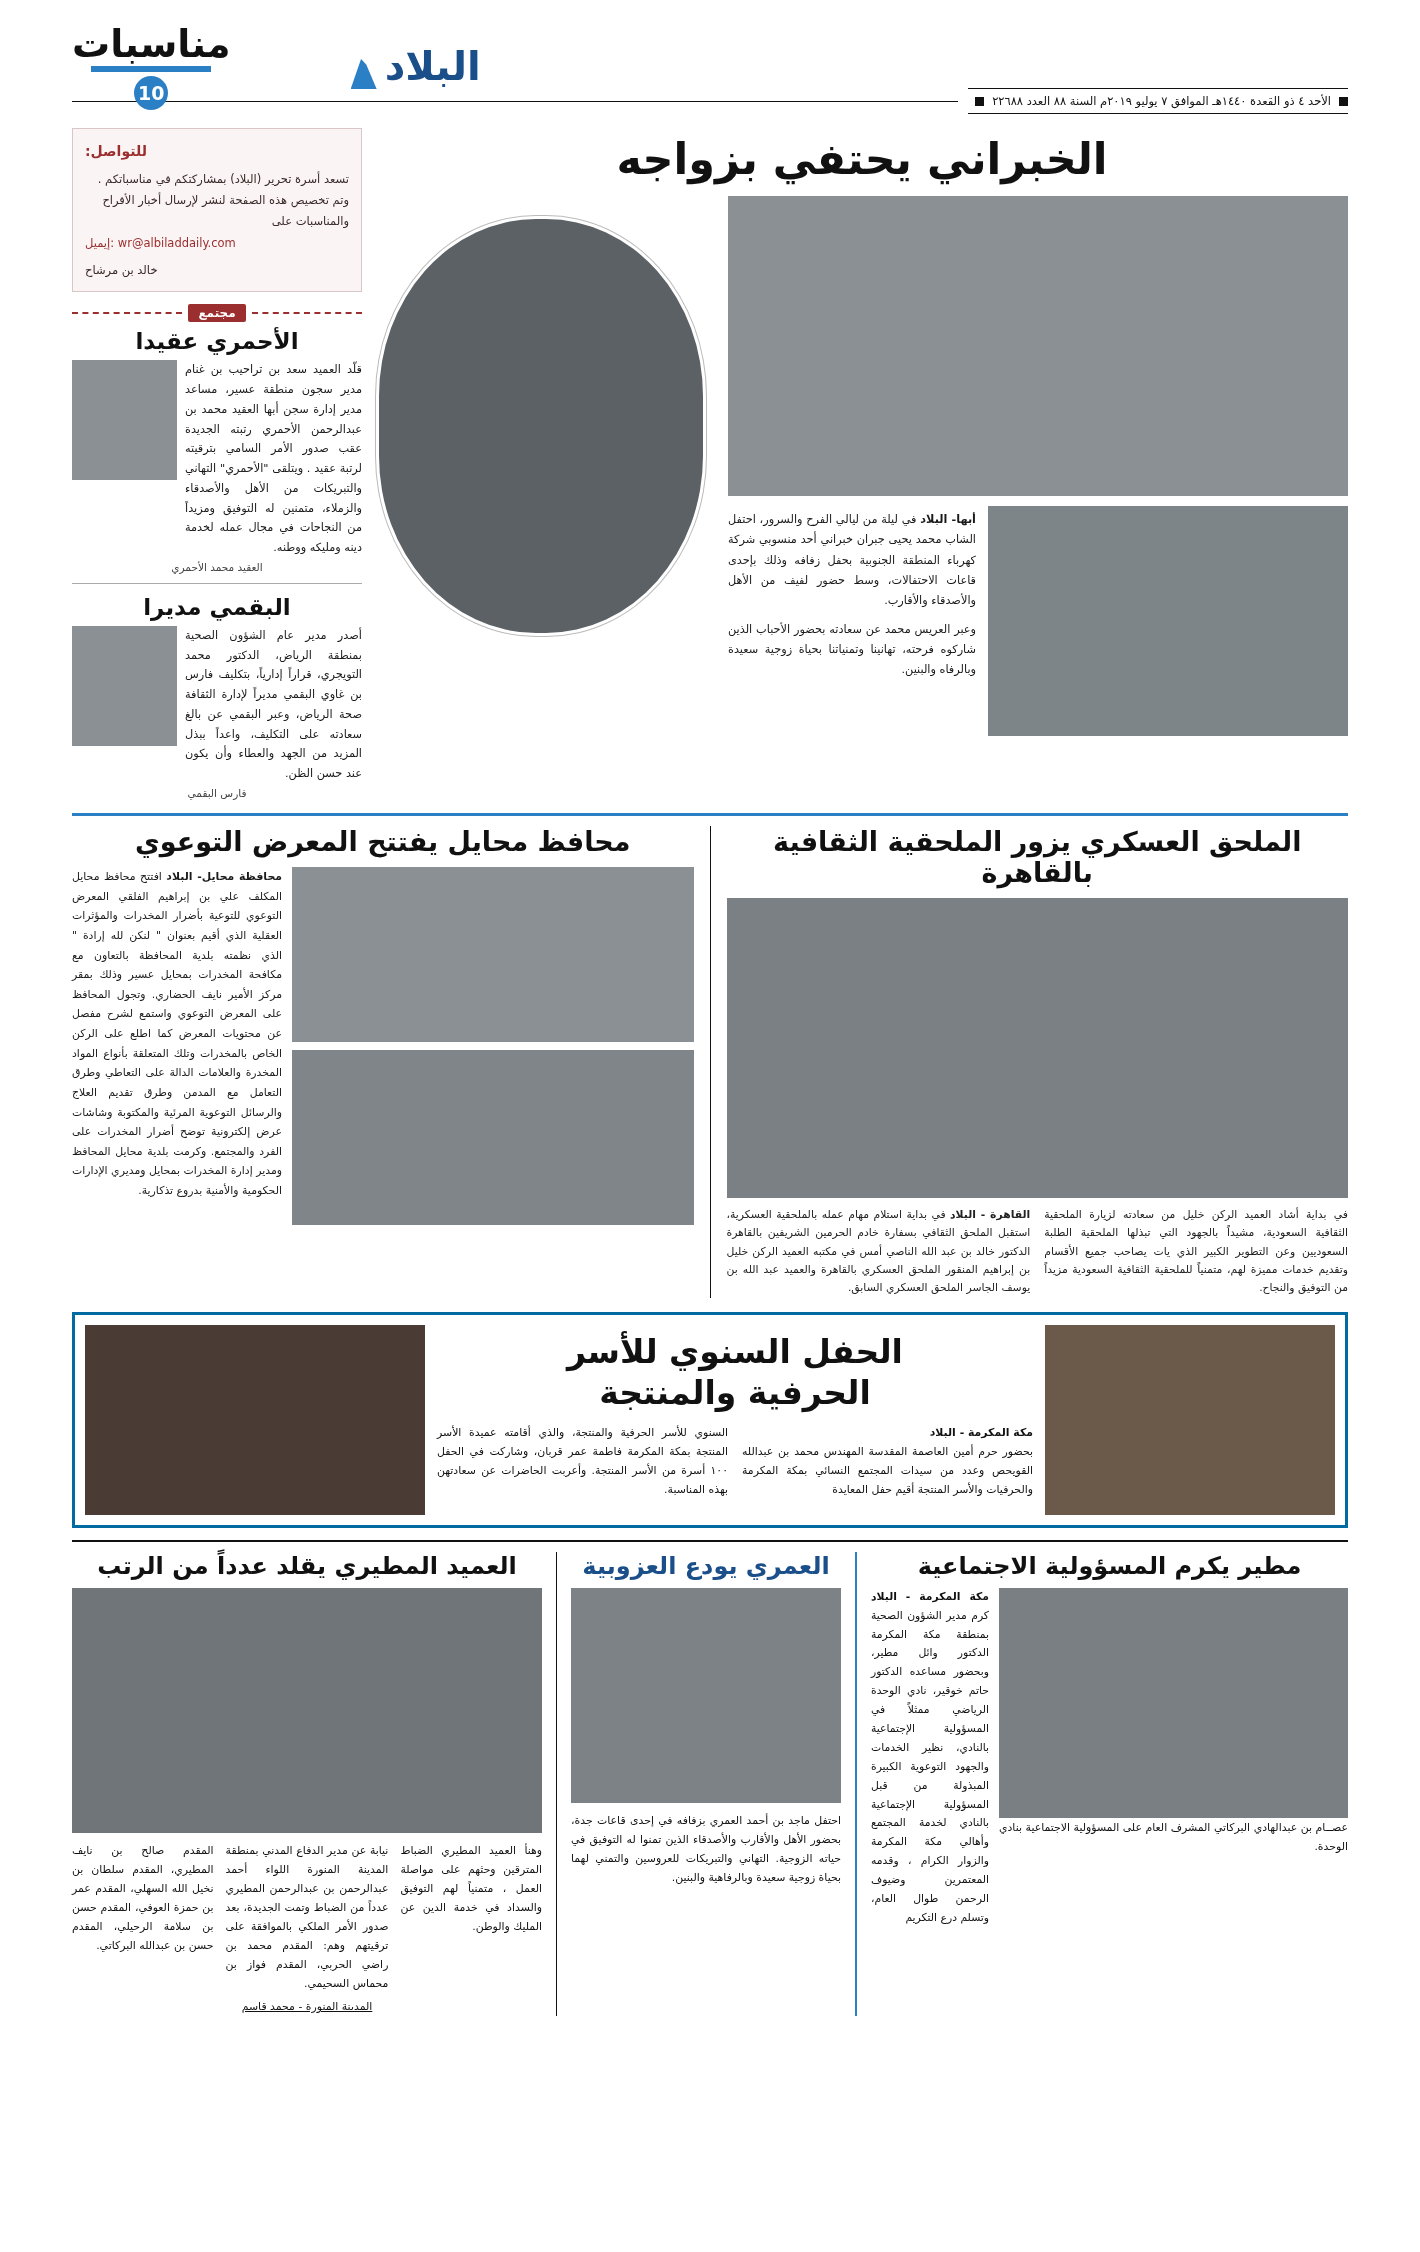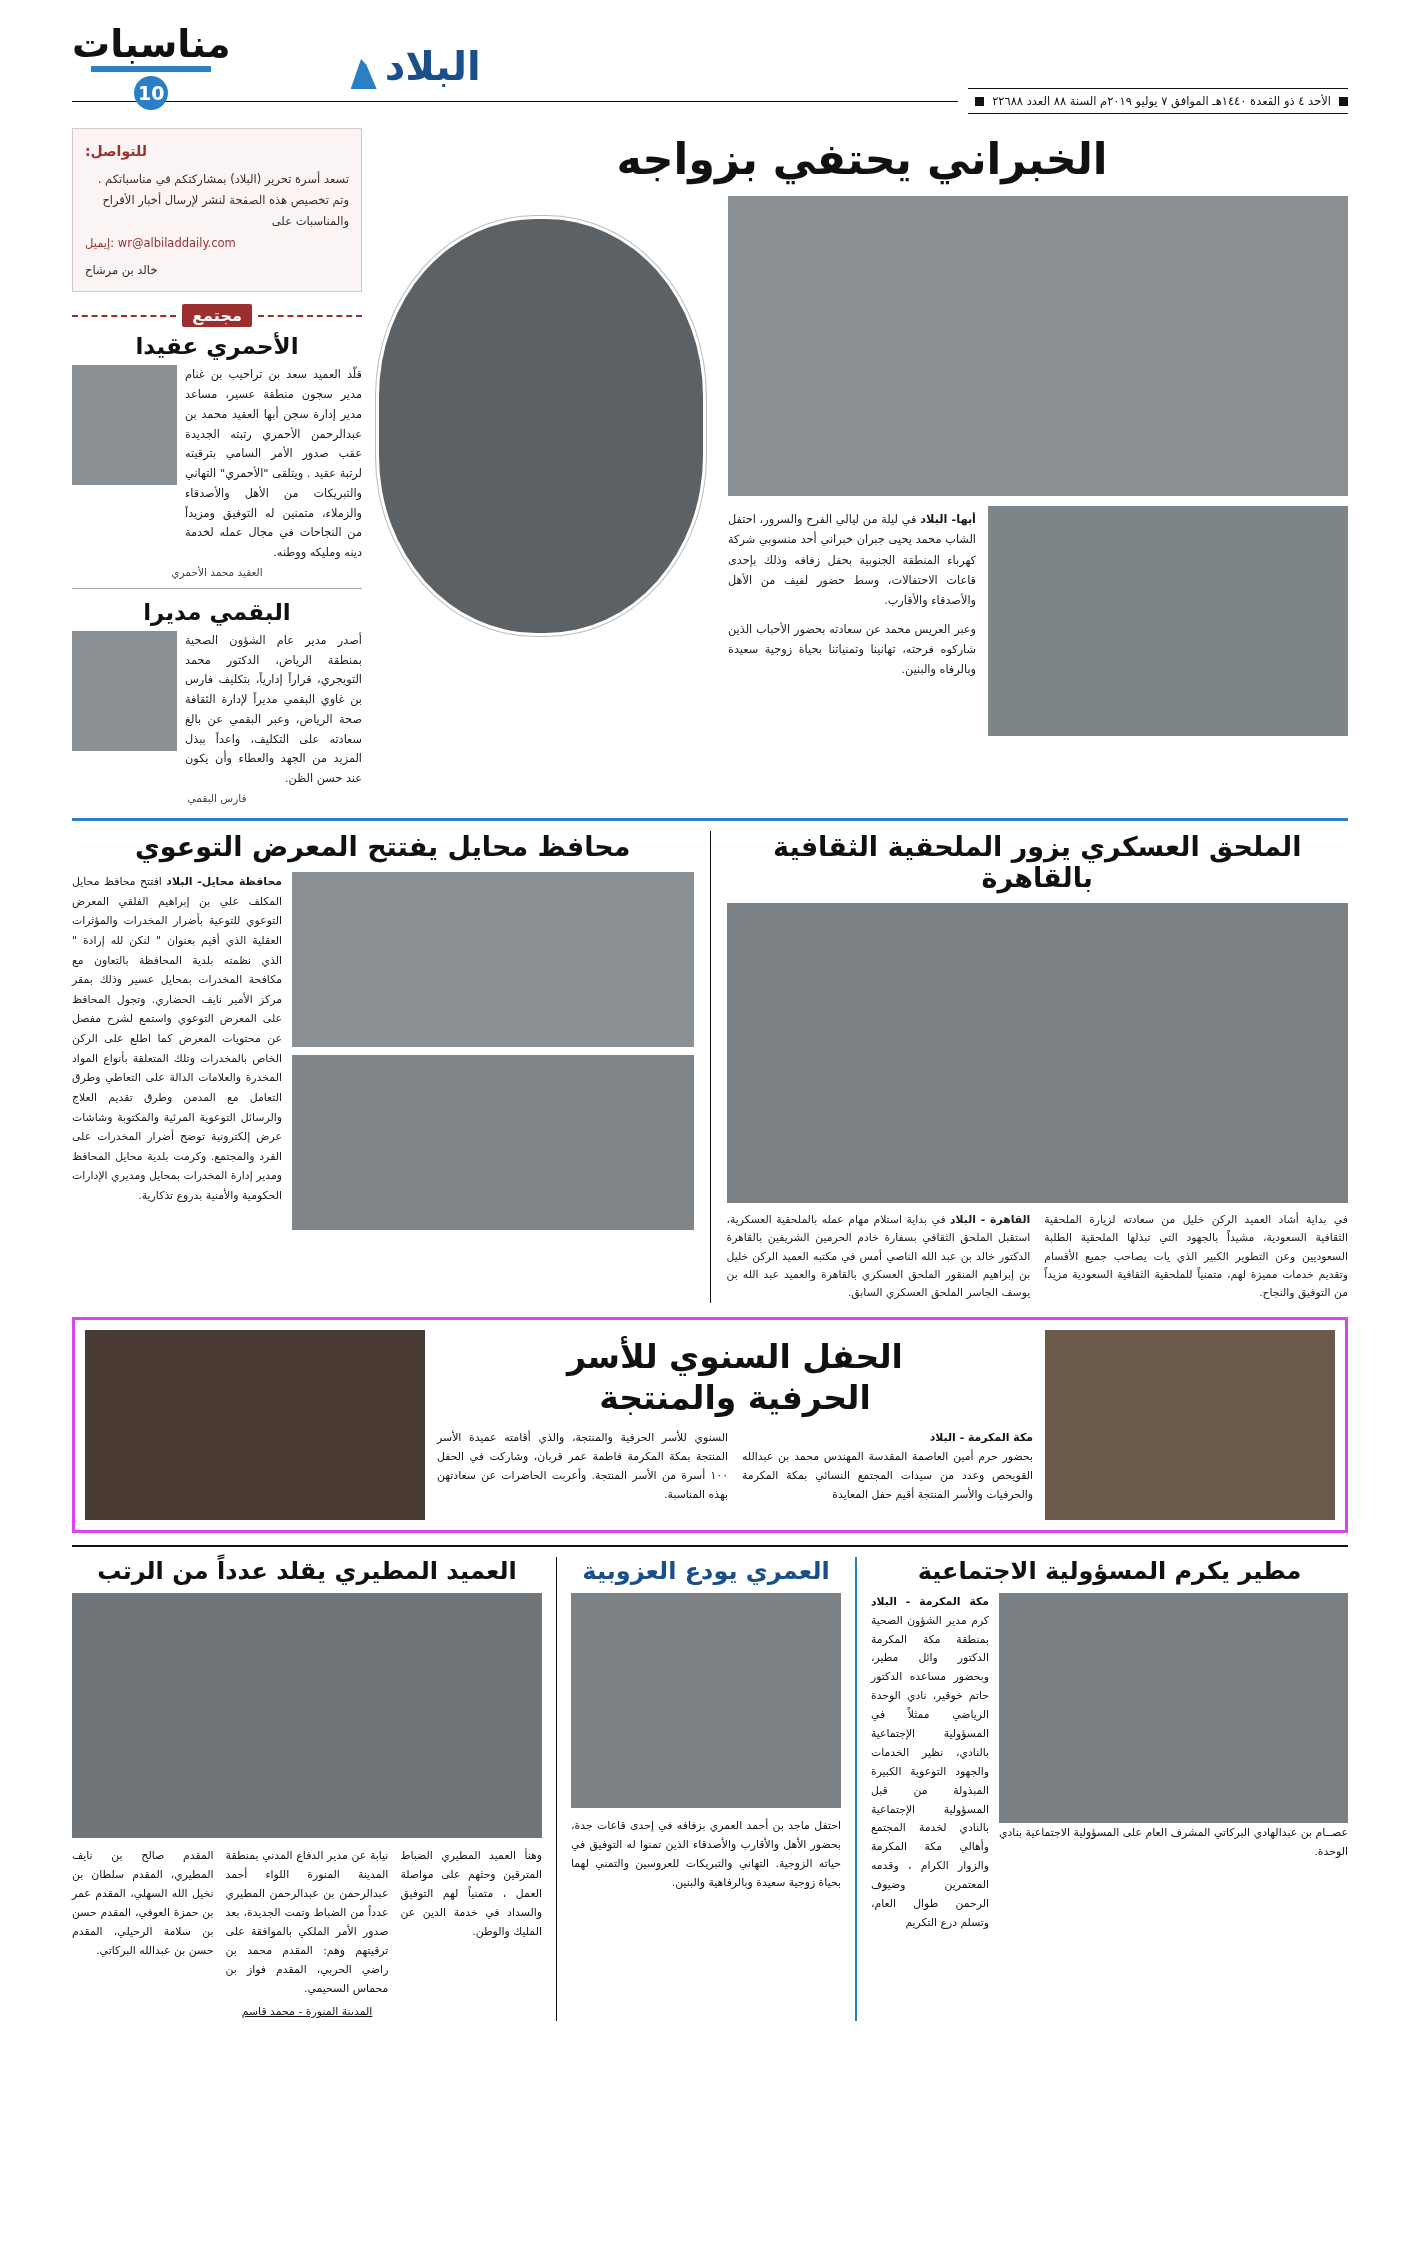--- a/index.html
+++ b/index.html
@@ -73,7 +73,7 @@
   
   .sec-tag-row { display:flex; align-items:center; gap:6px; margin:12px 0 2px; }
   .sec-tag {
-    background:#9b2f2f; color:#fff; font-size:16px; font-weight:bold;
+    background:#9b2f2f; color:#fff; font-size:12px; font-weight:bold;
     padding:2px 10px; border-radius:2px;
   }
   .sec-dashes { flex:1; border-top:2px dashed #9b2f2f; height:0; }

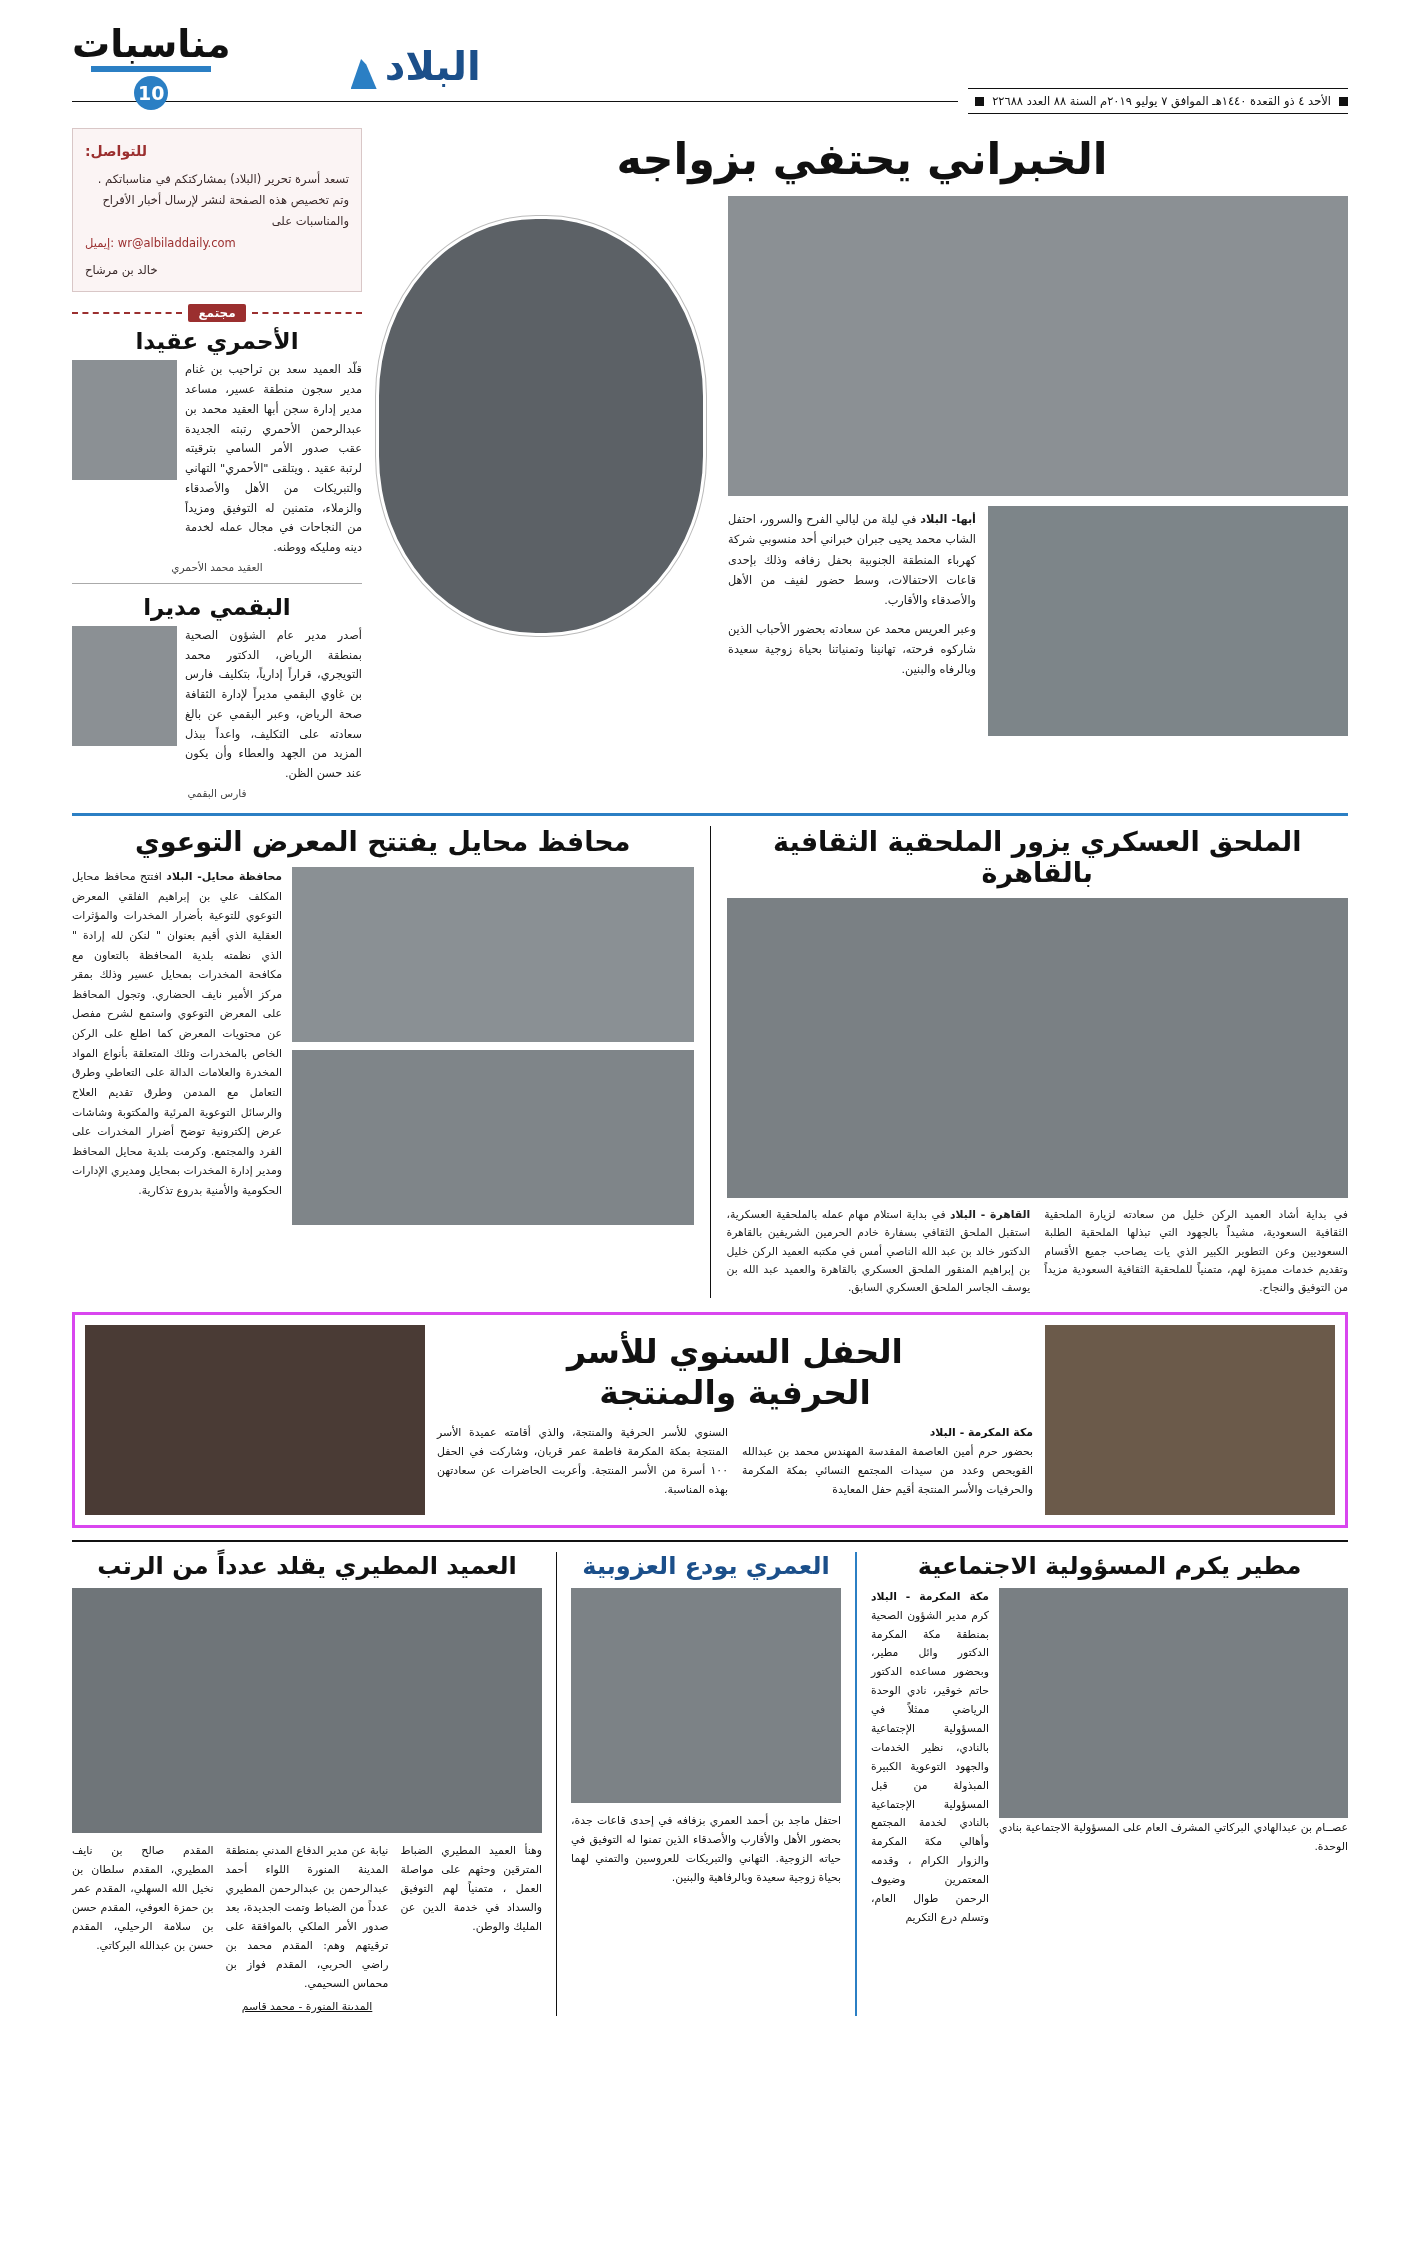--- a/index.html
+++ b/index.html
@@ -129,7 +129,7 @@
 
   
   .orange-box {
-    border: 3px solid #d946ef; padding: 10px; margin: 14px 0 0;
+    border: 3px solid #0369a1; padding: 10px; margin: 14px 0 0;
     display:flex; gap:12px; align-items:stretch;
   }
   .ob-photo-l { width: 340px; height: 190px; background:#4a3b35;}

